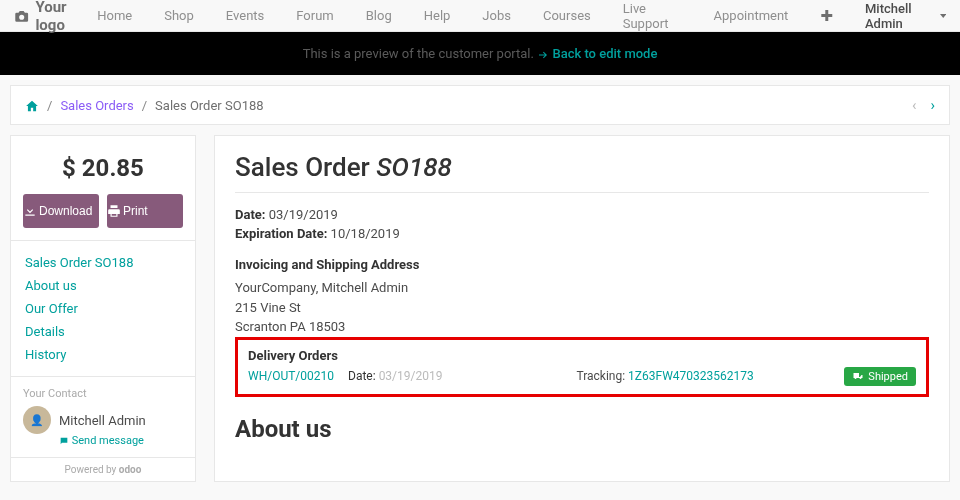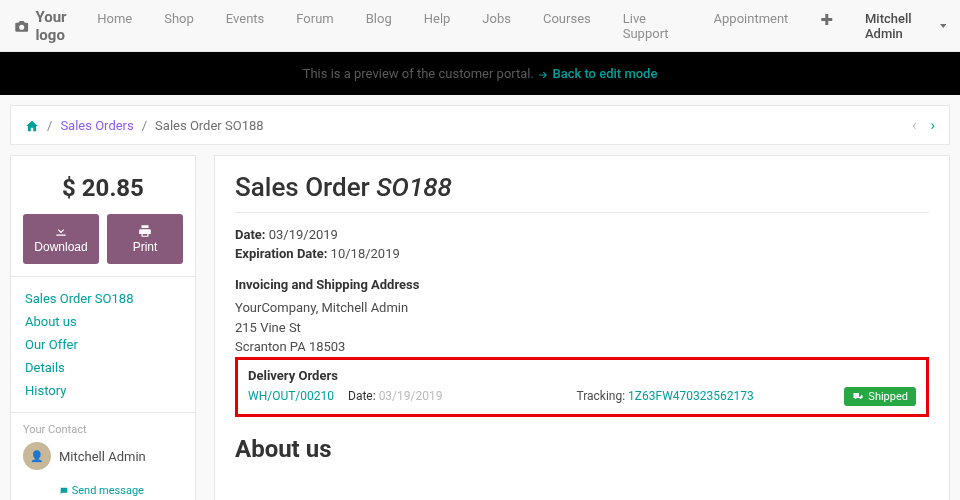--- a/index.html
+++ b/index.html
@@ -5,7 +5,7 @@
 *{box-sizing:border-box;margin:0;padding:0}
 body{font-family:-apple-system,BlinkMacSystemFont,"Segoe UI",Roboto,sans-serif;font-size:13px;color:#4c4c4c;background:#f9f9f9;width:960px;height:500px;overflow:hidden}
 a{text-decoration:none}
-.topbar{background:#f8f8f8;border-bottom:1px solid #e7e7e7;height:52px;display:flex;align-items:center;padding:0 14px}
+.topbar{background:#f8f8f8;border-bottom:1px solid #e7e7e7;height:32px;display:flex;align-items:center;padding:0 14px}
 .logo-wrap{display:flex;align-items:center;gap:6px;color:#6f6f6f;font-weight:700;font-size:15px}
 .nav{margin-left:auto;display:flex;gap:32px;color:#8f8f8f;font-size:13px}
 .nav-item{color:#8f8f8f;cursor:pointer}

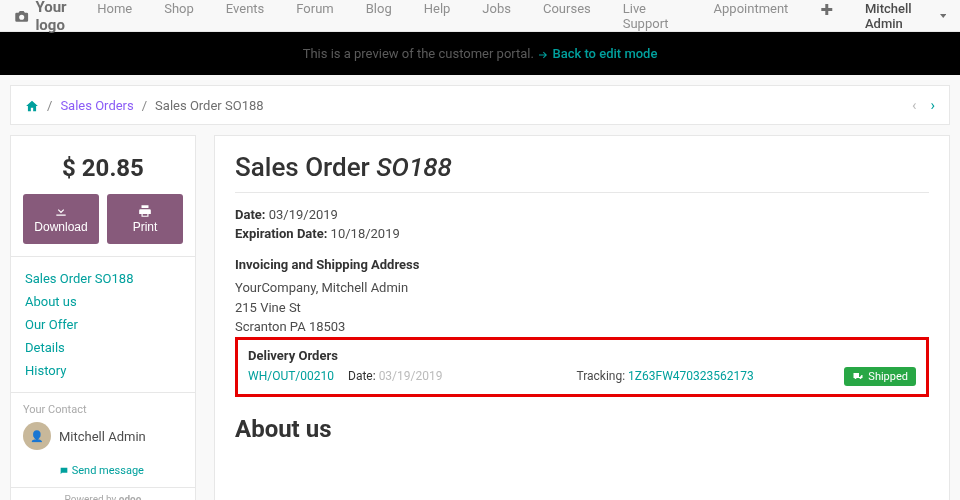--- a/index.html
+++ b/index.html
@@ -7,7 +7,7 @@
 a{text-decoration:none}
 .topbar{background:#f8f8f8;border-bottom:1px solid #e7e7e7;height:32px;display:flex;align-items:center;padding:0 14px}
 .logo-wrap{display:flex;align-items:center;gap:6px;color:#6f6f6f;font-weight:700;font-size:15px}
-.nav{margin-left:auto;display:flex;gap:32px;color:#8f8f8f;font-size:13px}
+.nav{margin-left:auto;display:flex;align-items:center;gap:32px;color:#8f8f8f;font-size:13px}
 .nav-item{color:#8f8f8f;cursor:pointer}
 .plus{font-size:15px;color:#6f6f6f}
 .user{color:#4c4c4c;font-weight:500;display:flex;align-items:center;gap:4px}

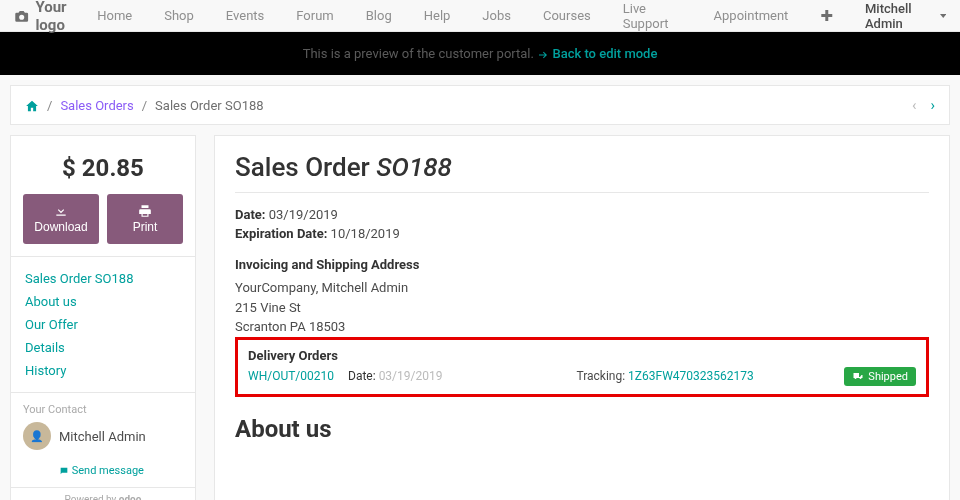--- a/index.html
+++ b/index.html
@@ -25,7 +25,7 @@
 .price-card{background:#fff;border:1px solid #e7e7e7;padding:12px;text-align:center}
 .price{font-size:24px;font-weight:700;color:#333;padding:6px 0 12px}
 .btnrow{display:flex;gap:8px}
-.btn{background:#875a7b;color:#fff;border:none;border-radius:3px;padding:10px 0;flex:1;font-size:12px;cursor:pointer;display:flex;flex-direction:column;align-items:center;gap:2px}
+.btn{background:#875a7b;color:#fff;border:none;border-radius:3px;padding:10px 0;flex:1;font-size:12px;cursor:pointer;display:flex;flex-direction:row;align-items:center;gap:2px}
 .sidelinks{background:#fff;border:1px solid #e7e7e7;border-top:none;padding:10px 14px}
 .sidelinks a{display:block;color:#00a09d;font-size:13px;padding:4px 0}
 .contact-card{background:#fff;border:1px solid #e7e7e7;border-top:none;padding:10px 12px}

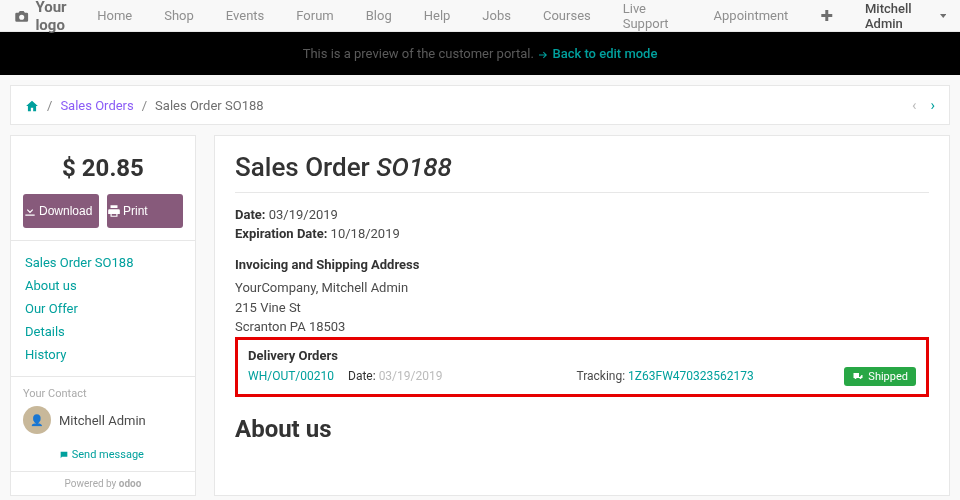--- a/index.html
+++ b/index.html
@@ -33,7 +33,7 @@
 .contact-row{display:flex;align-items:center;gap:8px}
 .avatar{width:28px;height:28px;border-radius:50%;background:#c8b89a;flex-shrink:0;display:flex;align-items:center;justify-content:center;color:#fff;font-size:11px}
 .contact-row .name{font-size:13px;color:#4c4c4c}
-.sendmsg{color:#00a09d;font-size:11px;margin-left:36px;margin-top:14px;display:block}
+.sendmsg{color:#00a09d;font-size:11px;margin-left:36px;margin-top:0;display:block}
 .powered{background:#fff;border:1px solid #e7e7e7;border-top:none;text-align:center;padding:6px 0;color:#aaa;font-size:10px}
 .main{flex:1;background:#fff;border:1px solid #e7e7e7;padding:16px 20px}
 h1{font-size:26px;font-weight:500;color:#333;border-bottom:1px solid #e7e7e7;padding-bottom:10px;margin-bottom:14px}

